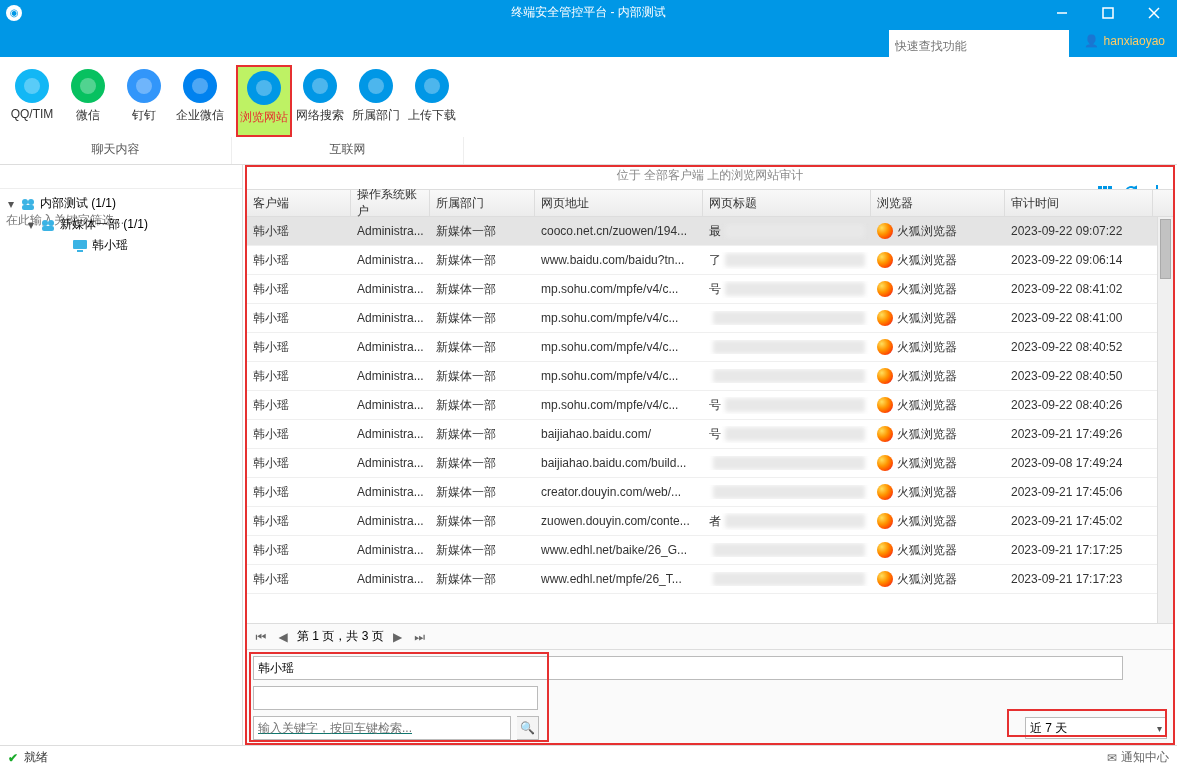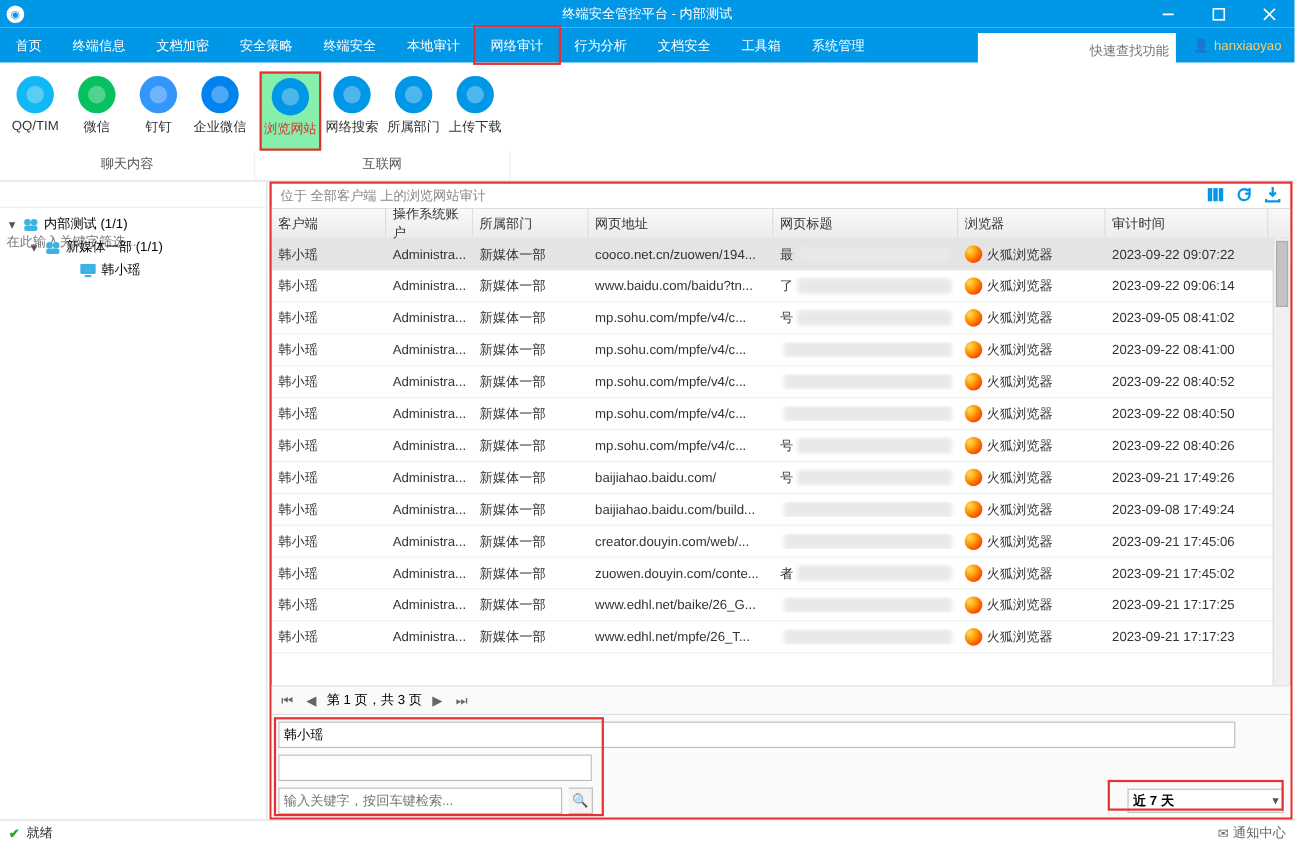--- a/index.html
+++ b/index.html
@@ -114,19 +114,6 @@
 </div>
 
 <div class="menubar">
-  <div id="menu-items" style="display: flex;">
-      <div class="menuitem">首页</div>
-      <div class="menuitem">终端信息</div>
-      <div class="menuitem">文档加密</div>
-      <div class="menuitem">安全策略</div>
-      <div class="menuitem">终端安全</div>
-      <div class="menuitem">本地审计</div>
-      <div class="menuitem menuhi">网络审计</div>
-      <div class="menuitem">行为分析</div>
-      <div class="menuitem">文档安全</div>
-      <div class="menuitem">工具箱</div>
-      <div class="menuitem">系统管理</div>
-    </div>
   <div class="search"><input placeholder="快速查找功能" style=""></div>
   <div class="user">
     <span>👤</span>

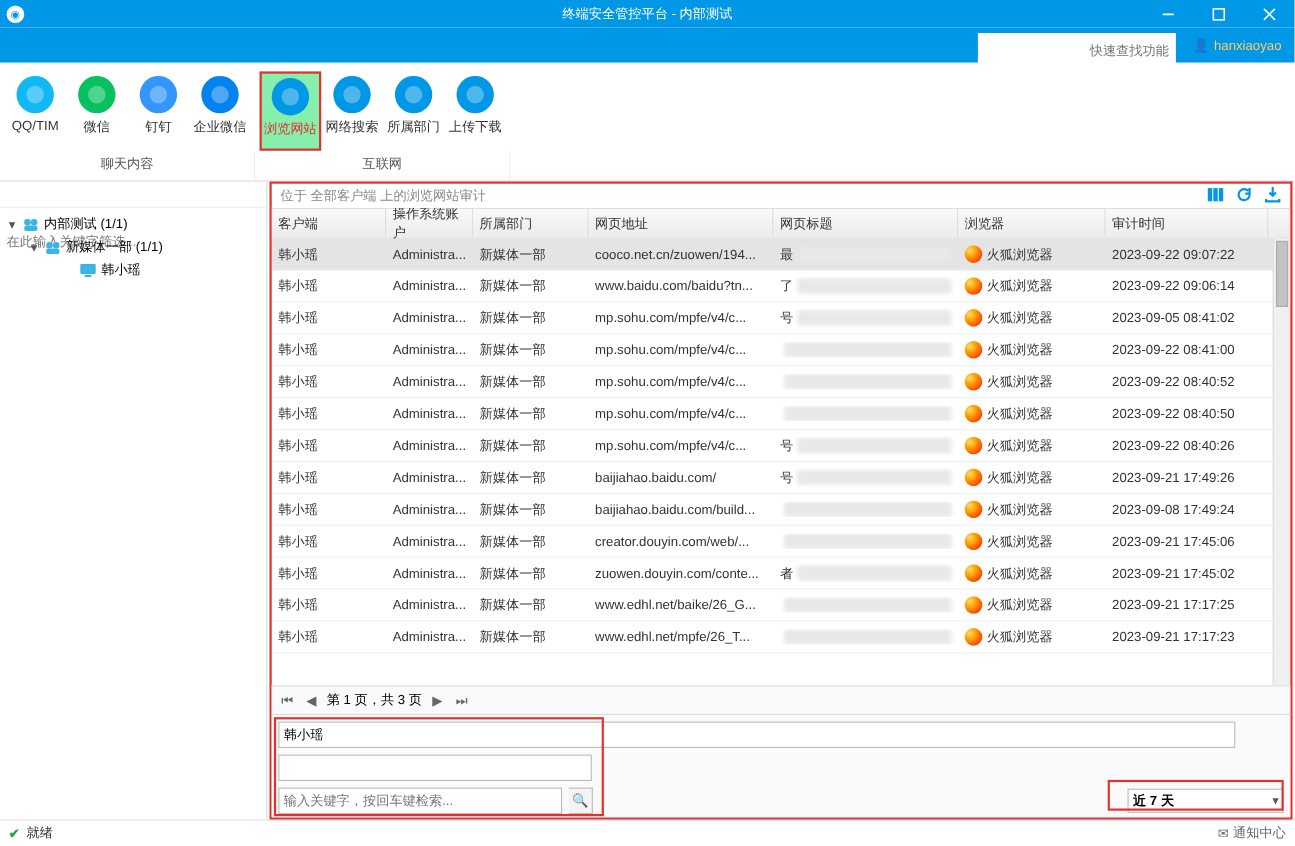--- a/index.html
+++ b/index.html
@@ -17,7 +17,7 @@
 .menubar { height: 32px; background: #0097e6; display:flex; align-items:center; color:#fff; }
 .menubar .menuitem { padding: 0 14px; height:32px; display:flex; align-items:center; cursor:pointer; }
 .menubar .search { margin-left:auto; height:22px; width:180px; background:#fff; margin-right:4px; }
-.menubar .search input { width:100%; height:100%; border:none; padding:16px 6px; color:#888; outline:none;text-align:right; }
+.menubar .search input { width:100%; height:100%; border:none; padding:16px 6px; color:#888; outline:none; }
 .menubar .user { padding:0 12px; color:#ffcc66; display:flex; align-items:center; gap:4px; }
 
 

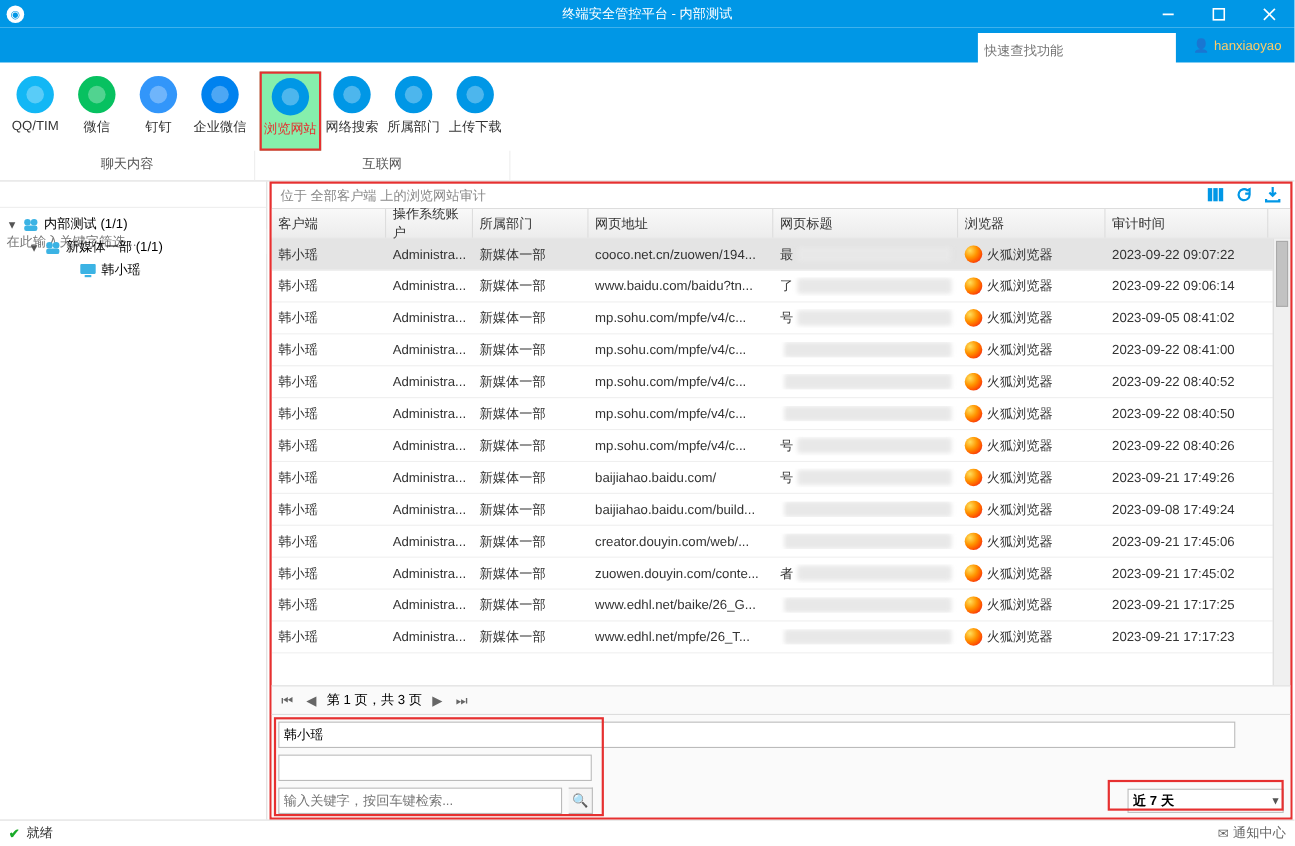--- a/index.html
+++ b/index.html
@@ -25,7 +25,7 @@
 .tbgroup { display:flex; flex-direction:column; }
 .tbicons { display:flex; padding:8px 4px 0 4px; flex:1; }
 .tbicon { width:56px; display:flex; flex-direction:column; align-items:center; gap:4px; cursor:pointer; padding:4px 0; }
-.tbicon.active { background:#86efac; border:2px solid #e63030; }
+.tbicon.active { background:#bef264; border:2px solid #e63030; }
 .tbicon .ic { width:34px; height:34px; border-radius:50%; display:flex; align-items:center; justify-content:center; }
 .tbicon .lbl { font-size:12px; color:#333; }
 .tbgroup .glabel { text-align:center; padding:4px 0 6px 0; color:#555; border-right:1px solid #eee;}

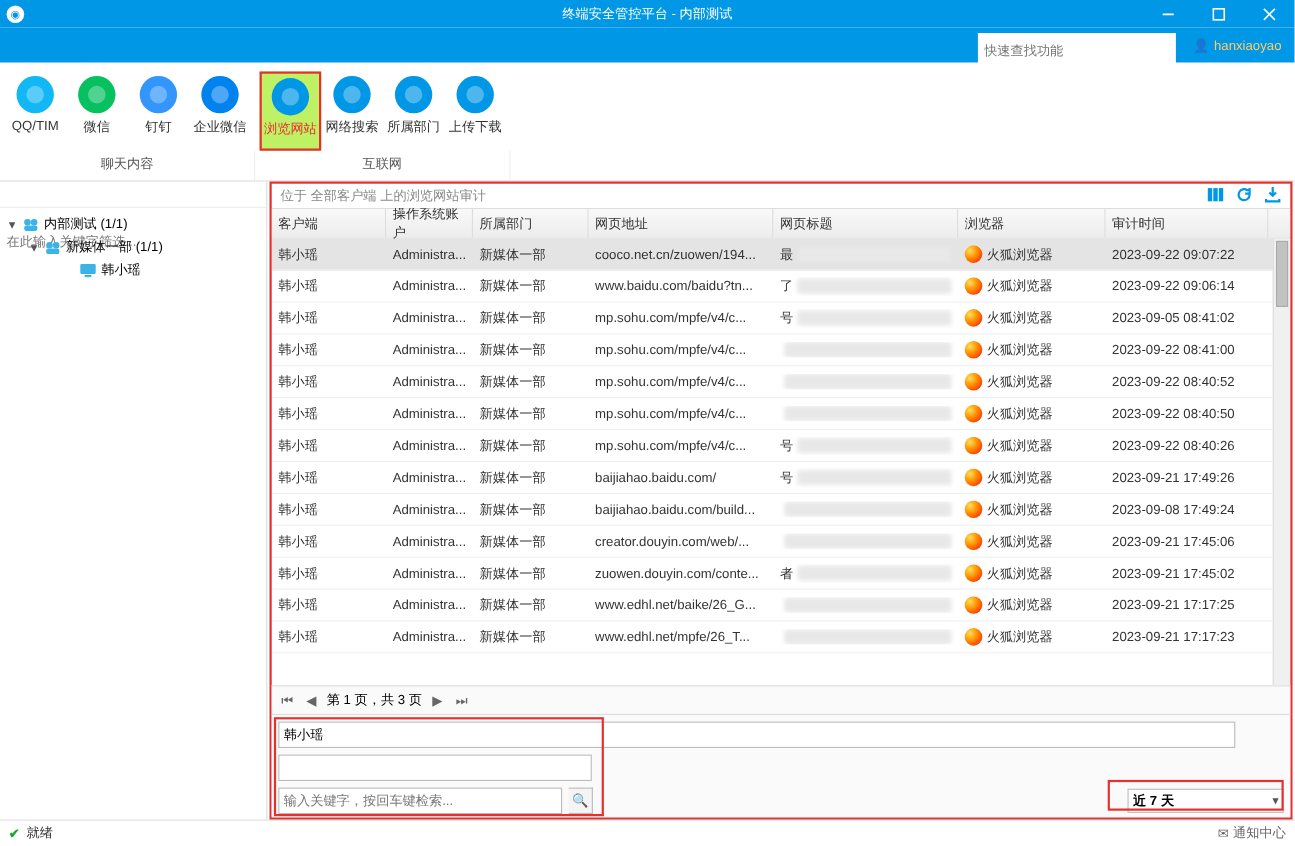--- a/index.html
+++ b/index.html
@@ -44,7 +44,7 @@
 .tree .lvl2 { padding-left:58px; }
 
 .main { flex:1; display:flex; flex-direction:column; border:2px solid #e63030; margin:0 2px; position:relative; }
-.crumb { height:22px; padding:0 8px; display:flex; align-items:center; color:#888; font-size:12px;}
+.crumb { height:22px; padding:0 8px; display:flex; align-items:center; color:#888; font-size:12px;flex-direction:column;}
 .crumbright { margin-left:auto; display:flex; gap:10px; }
 .crumbright svg { width:16px; height:16px; fill:#0097e6; cursor:pointer;}
 

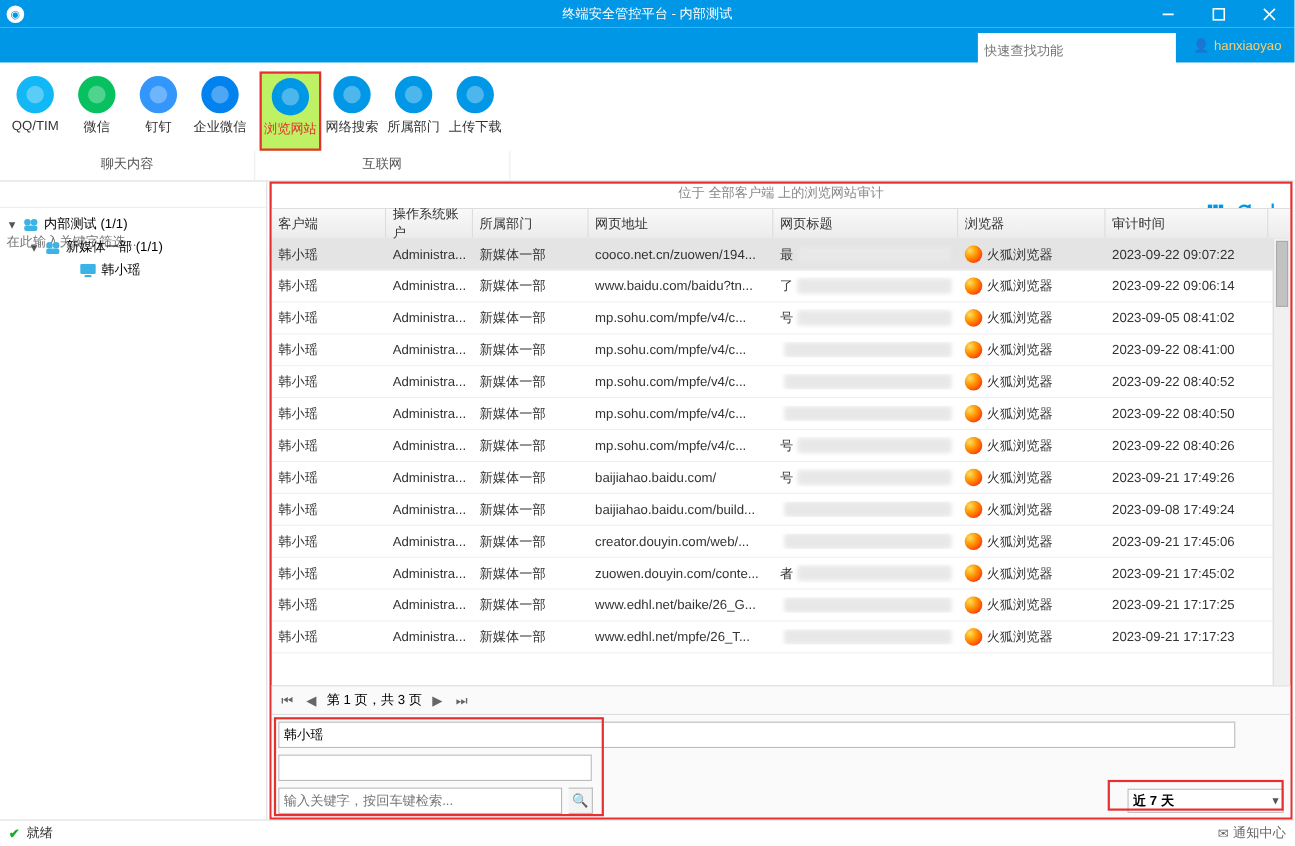--- a/index.html
+++ b/index.html
@@ -303,7 +303,7 @@
               <span class="ffx"></span>
               <span>火狐浏览器</span>
             </div>
-            <div class="td c6">2023-09-05 08:41:02</div>
+            <div class="td c6">2023-09-22 08:41:02</div>
           </div>
           <div class="tr">
             <div class="td c0">韩小瑶</div>

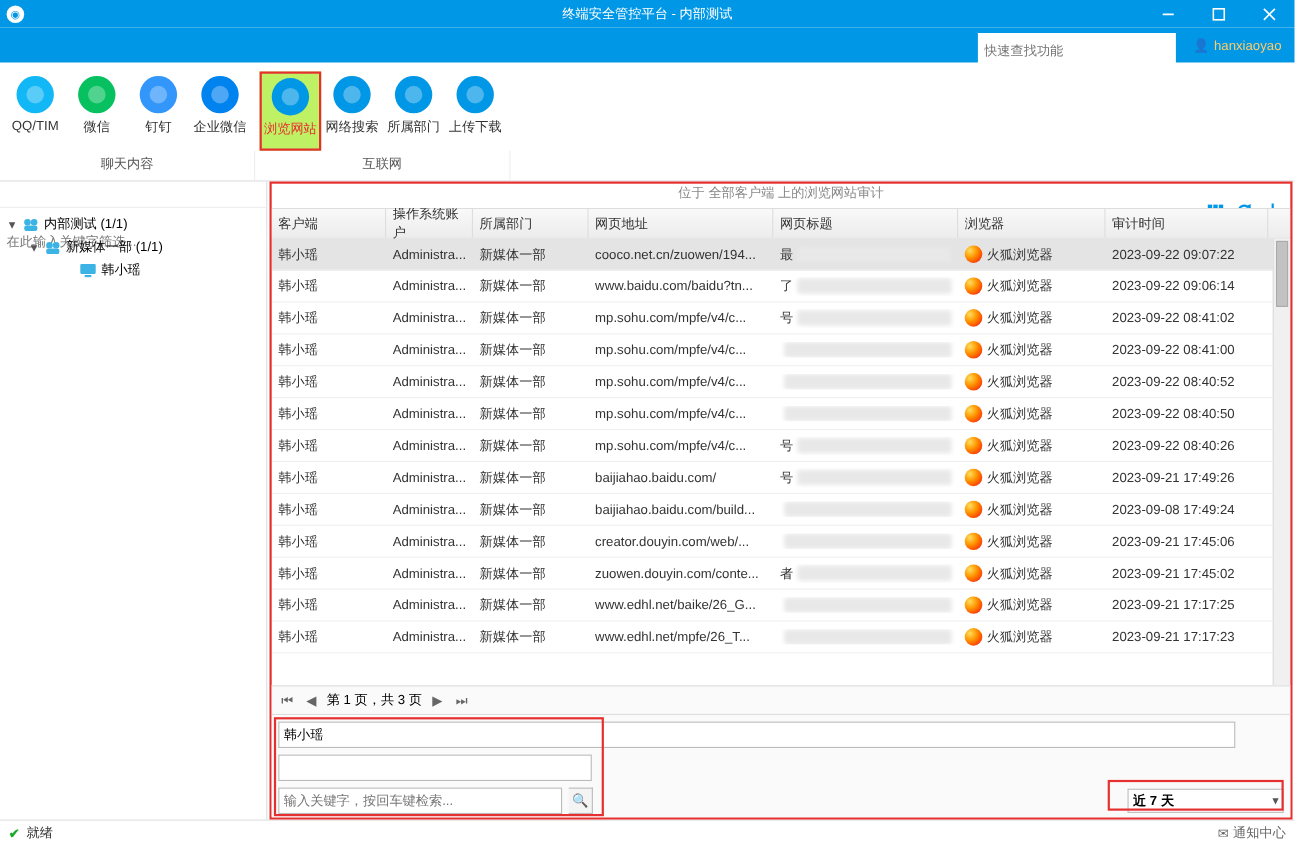--- a/index.html
+++ b/index.html
@@ -70,7 +70,7 @@
 .bzone { border-top:1px solid #ddd; padding:6px; background:#fafafa; height:94px; display:flex; flex-direction:column; gap:6px; position:relative;}
 .bzone .row { display:flex; gap:6px; align-items:center; }
 .box285 { width:285px; height:24px; border:1px solid #bbb; padding:0 4px; display:flex; align-items:center; background:#fff;}
-.box285 input { border:none; width:100%; outline:none; color:#ef4444;}
+.box285 input { border:none; width:100%; outline:none; color:#0f766e;text-decoration:underline;}
 .searchbtn { width:22px; height:24px; border:1px solid #bbb; border-left:none; background:#f4f4f4; display:flex; align-items:center; justify-content:center; cursor:pointer;}
 .redbox { position:absolute; border:2px solid #e63030; pointer-events:none;}
 .rbox1 { left:2px; top:2px; width:300px; height:90px;}

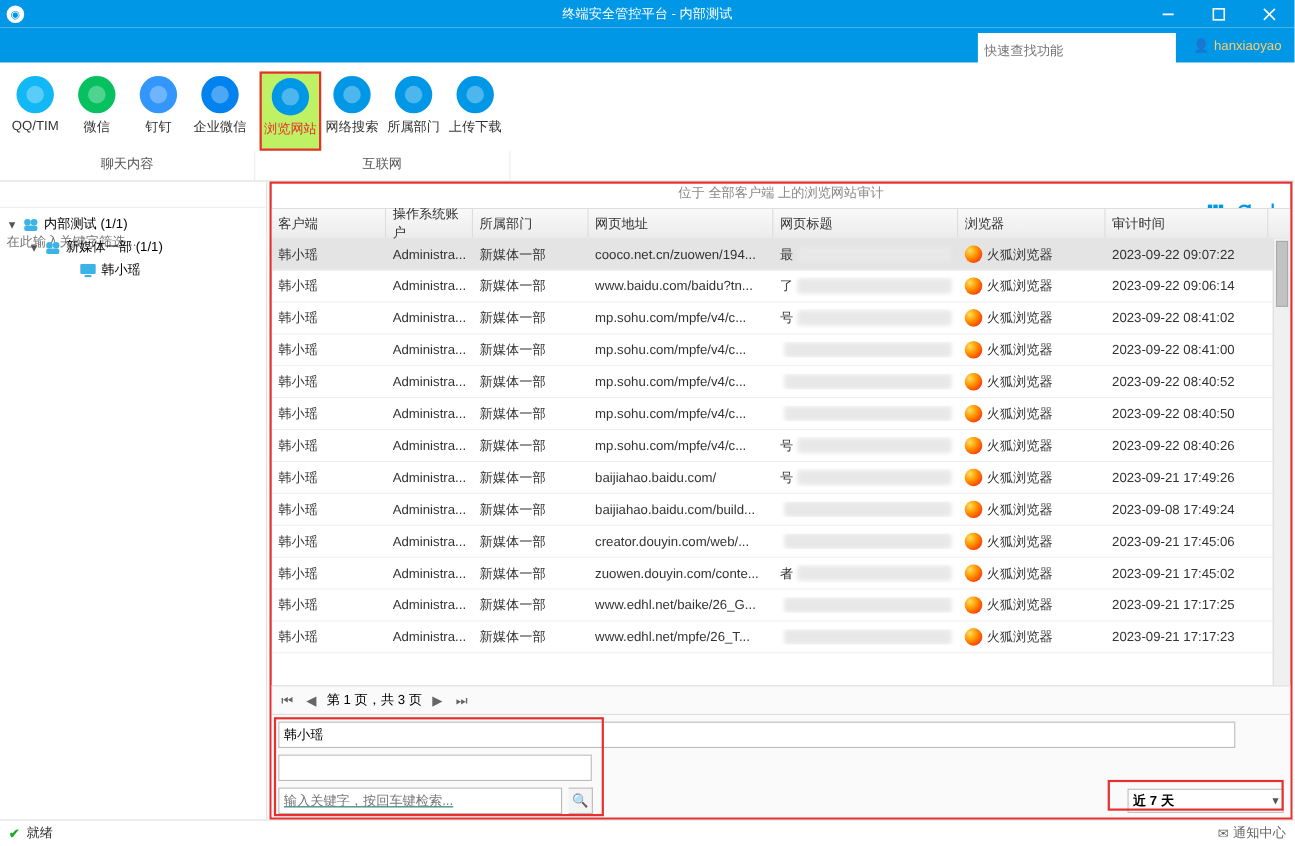--- a/index.html
+++ b/index.html
@@ -75,7 +75,7 @@
 .redbox { position:absolute; border:2px solid #e63030; pointer-events:none;}
 .rbox1 { left:2px; top:2px; width:300px; height:90px;}
 .rbox2 { right:6px; bottom:6px; width:160px; height:28px;}
-.dd { width:142px; height:22px; border:1px solid #bbb; background:#fff; display:flex; align-items:center; padding:0 4px; margin-left:auto;font-weight:bold;}
+.dd { width:142px; height:22px; border:1px solid #bbb; background:#fff; display:flex; align-items:center; padding:0 4px; margin-left:auto;}
 .dd .arrow { margin-left:auto; font-size:10px; color:#555;}
 
 

